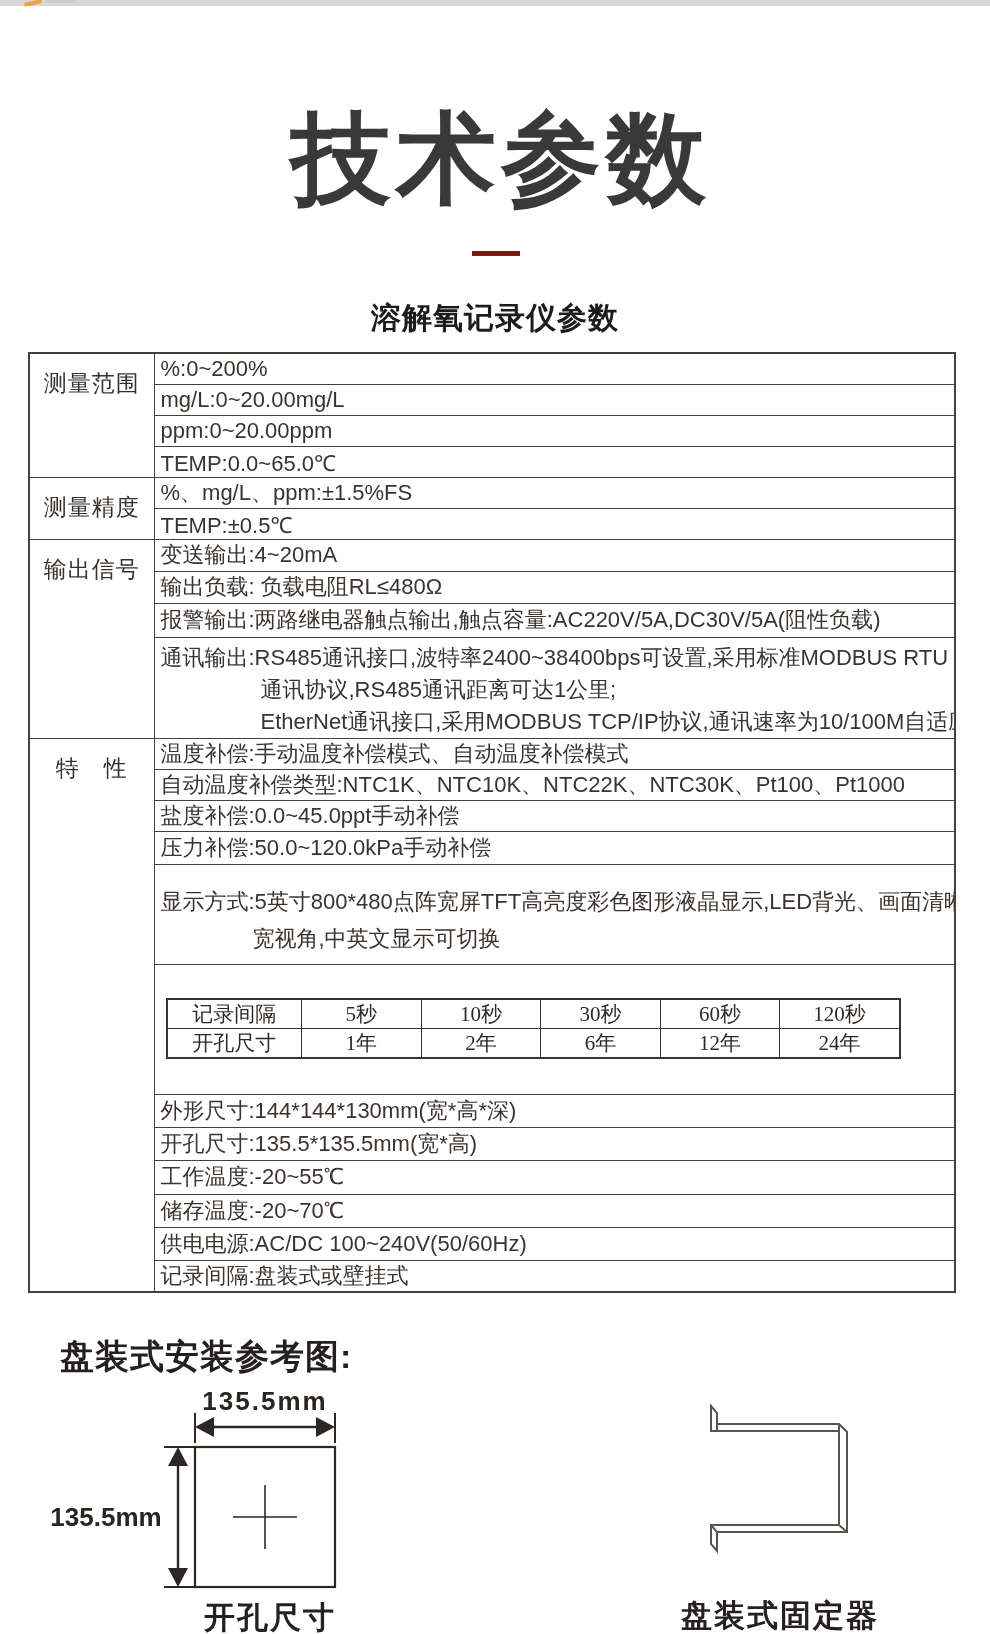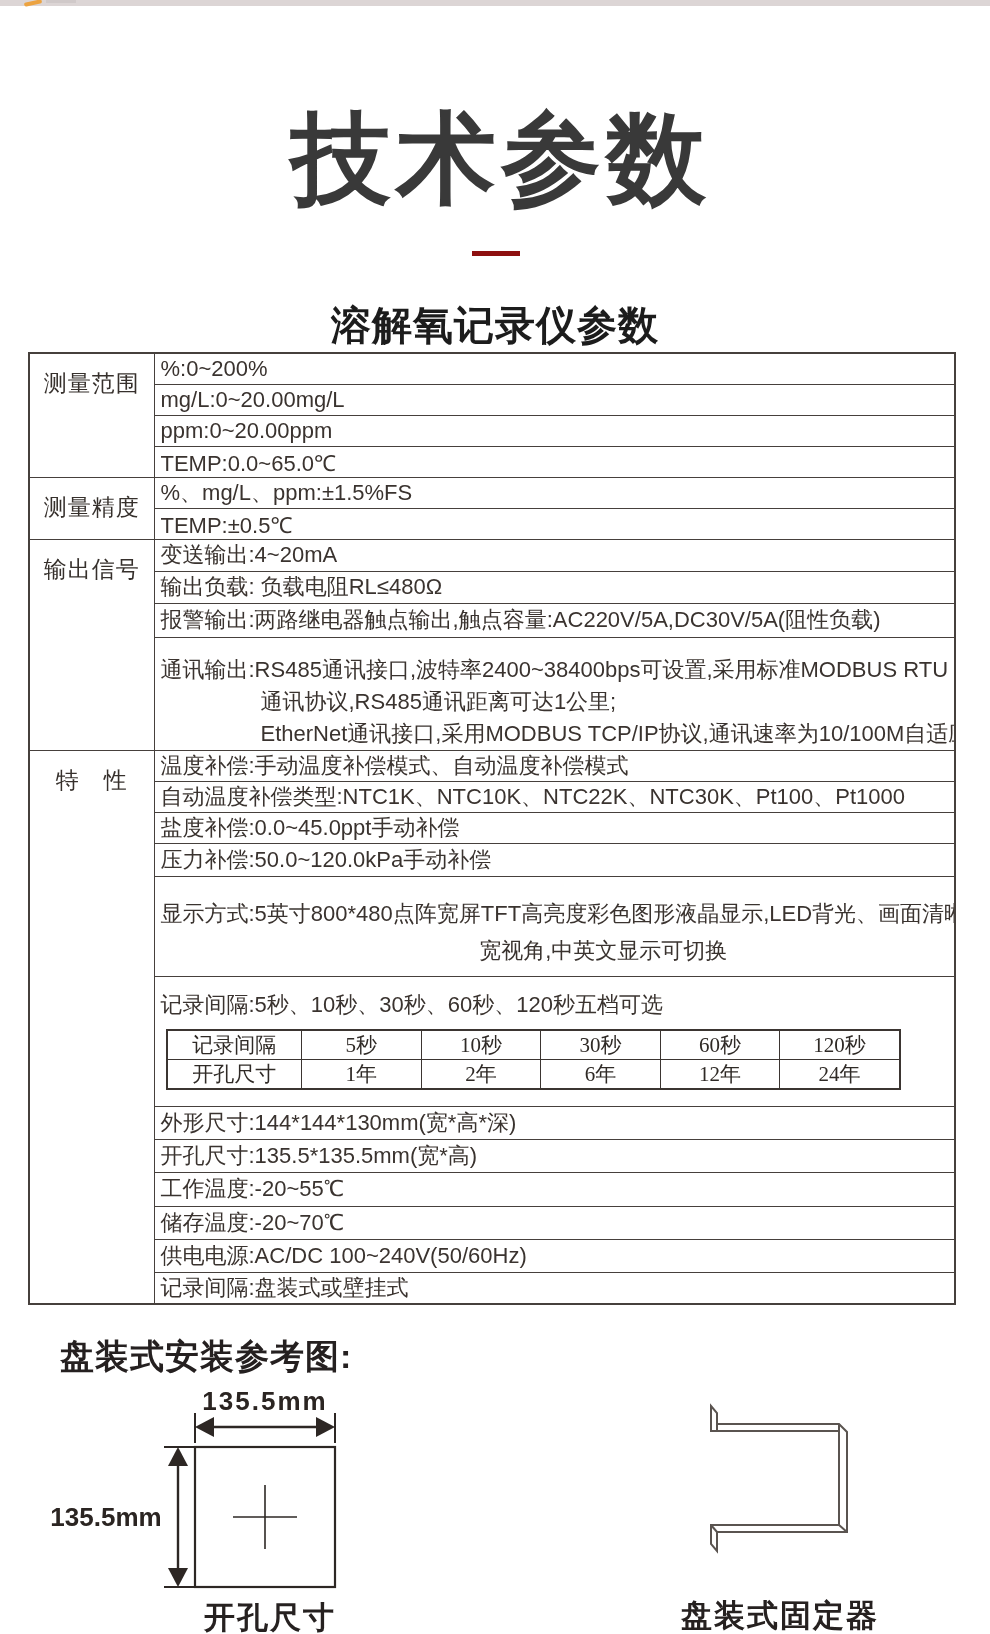--- a/index.html
+++ b/index.html
@@ -18,7 +18,7 @@
     font-size:100px; font-weight:800; letter-spacing:5px; line-height:1.05; color:#393939; }
   .accent-dash { position:absolute; left:472px; top:251px; width:48px; height:5px; background:#8e1010; }
   .section-subtitle { position:absolute; left:0; right:0; top:298px; text-align:center;
-    font-size:40px; font-weight:700; letter-spacing:1px; color:#1c1c1c; }
+    font-size:30px; font-weight:700; letter-spacing:1px; color:#1c1c1c; }
 
   
   .spec-wrap { position:absolute; left:28px; top:352px; width:928px; }

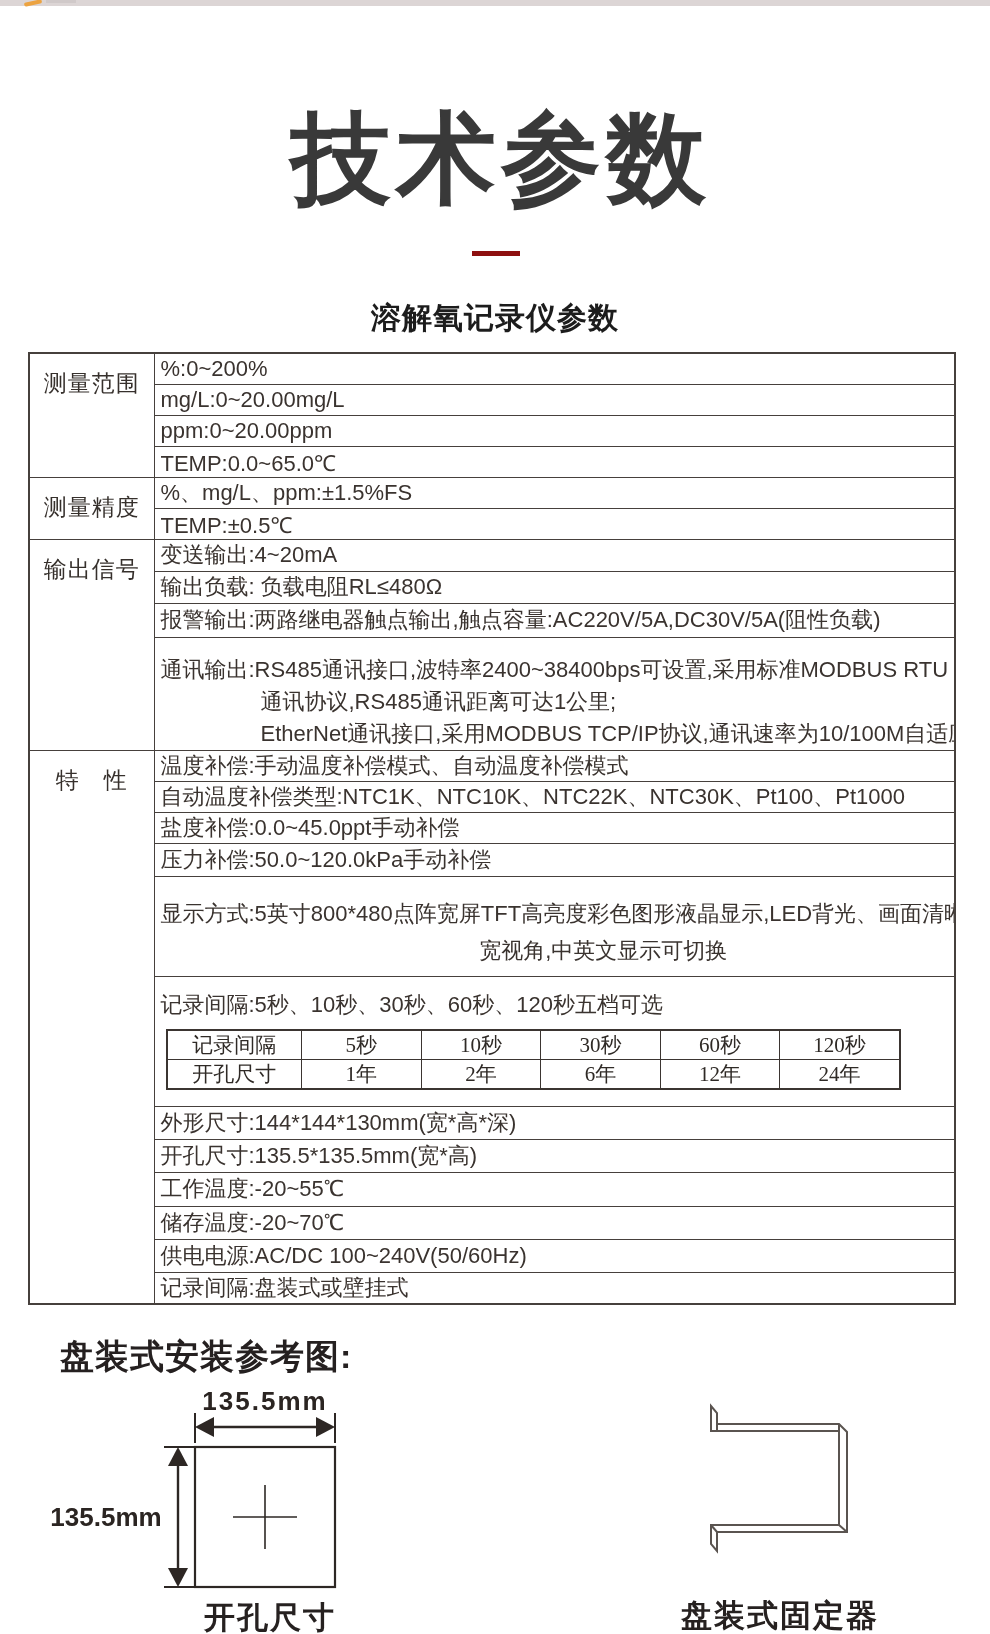--- a/index.html
+++ b/index.html
@@ -33,7 +33,7 @@
   td.val .cl.ind { padding-left:100px; }
   td.val .dl  { line-height:37px; }
   td.val .dl.ind { padding-left:92px;text-align:center; }
-  td.val.multi, td.val.disp { padding-top:16px; }
+  td.val.multi, td.val.disp { padding-top:4px; }
   td.val.disp { padding-top:11px; }
   .rec-text { line-height:36px; padding-top:2px; }
 

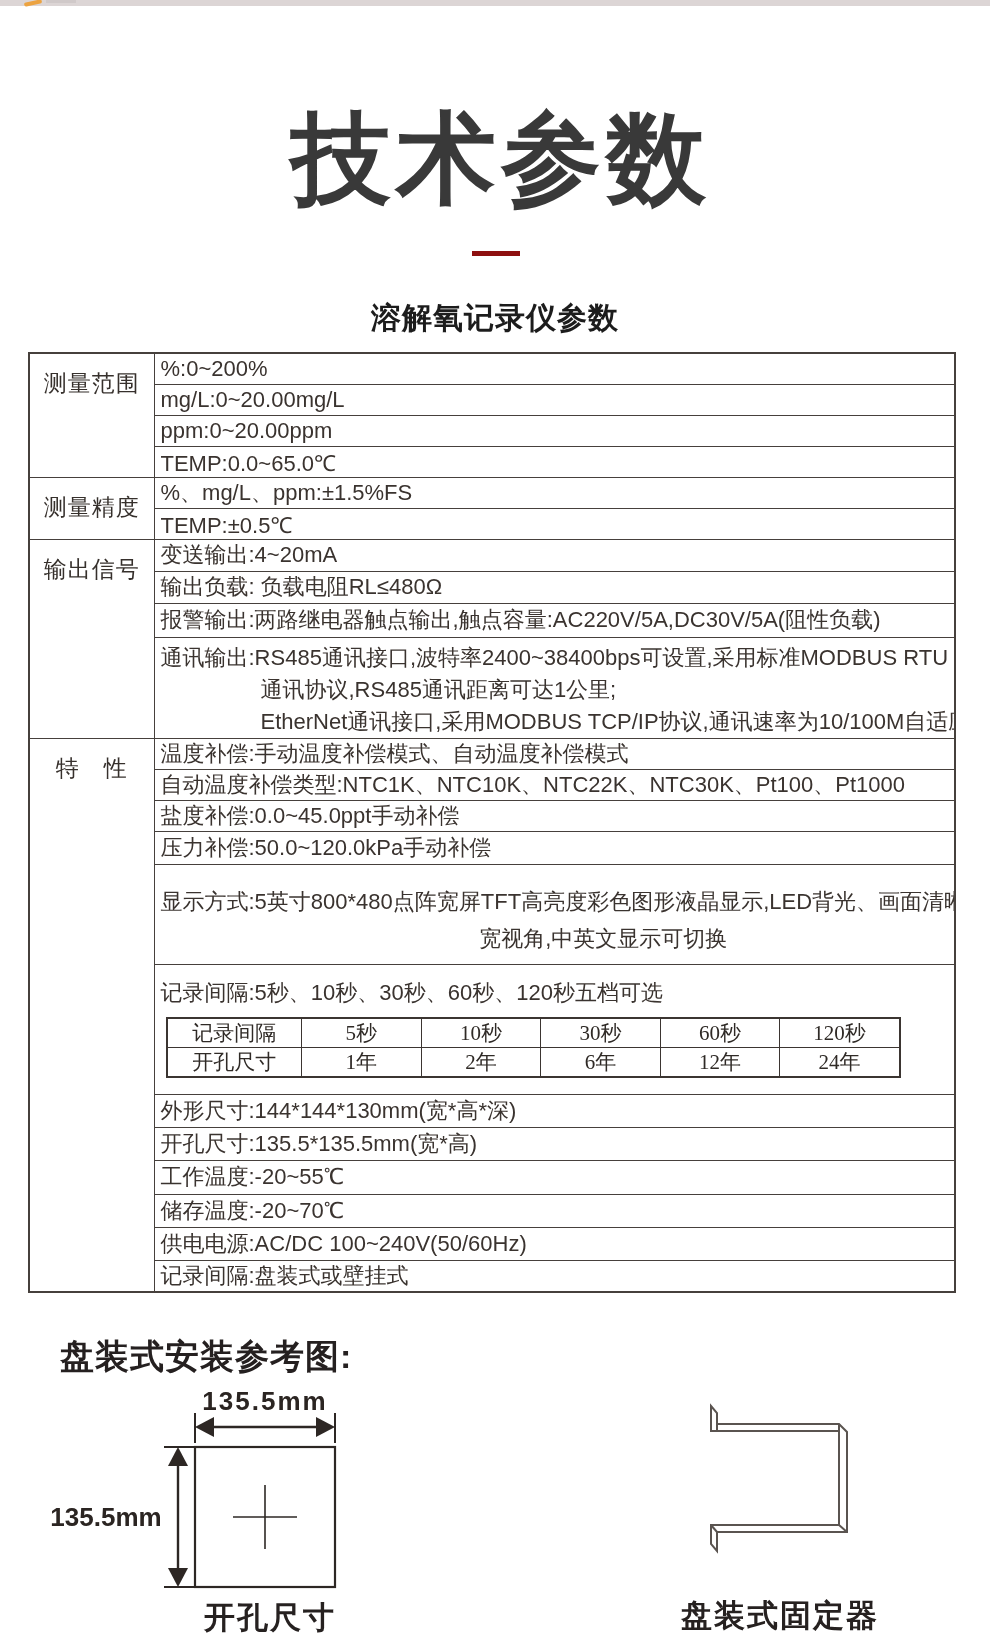--- a/index.html
+++ b/index.html
@@ -32,7 +32,7 @@
   td.val .cl  { line-height:32px; }
   td.val .cl.ind { padding-left:100px; }
   td.val .dl  { line-height:37px; }
-  td.val .dl.ind { padding-left:92px;text-align:center; }
+  td.val .dl.ind { padding-left:92px; }
   td.val.multi, td.val.disp { padding-top:4px; }
   td.val.disp { padding-top:11px; }
   .rec-text { line-height:36px; padding-top:2px; }

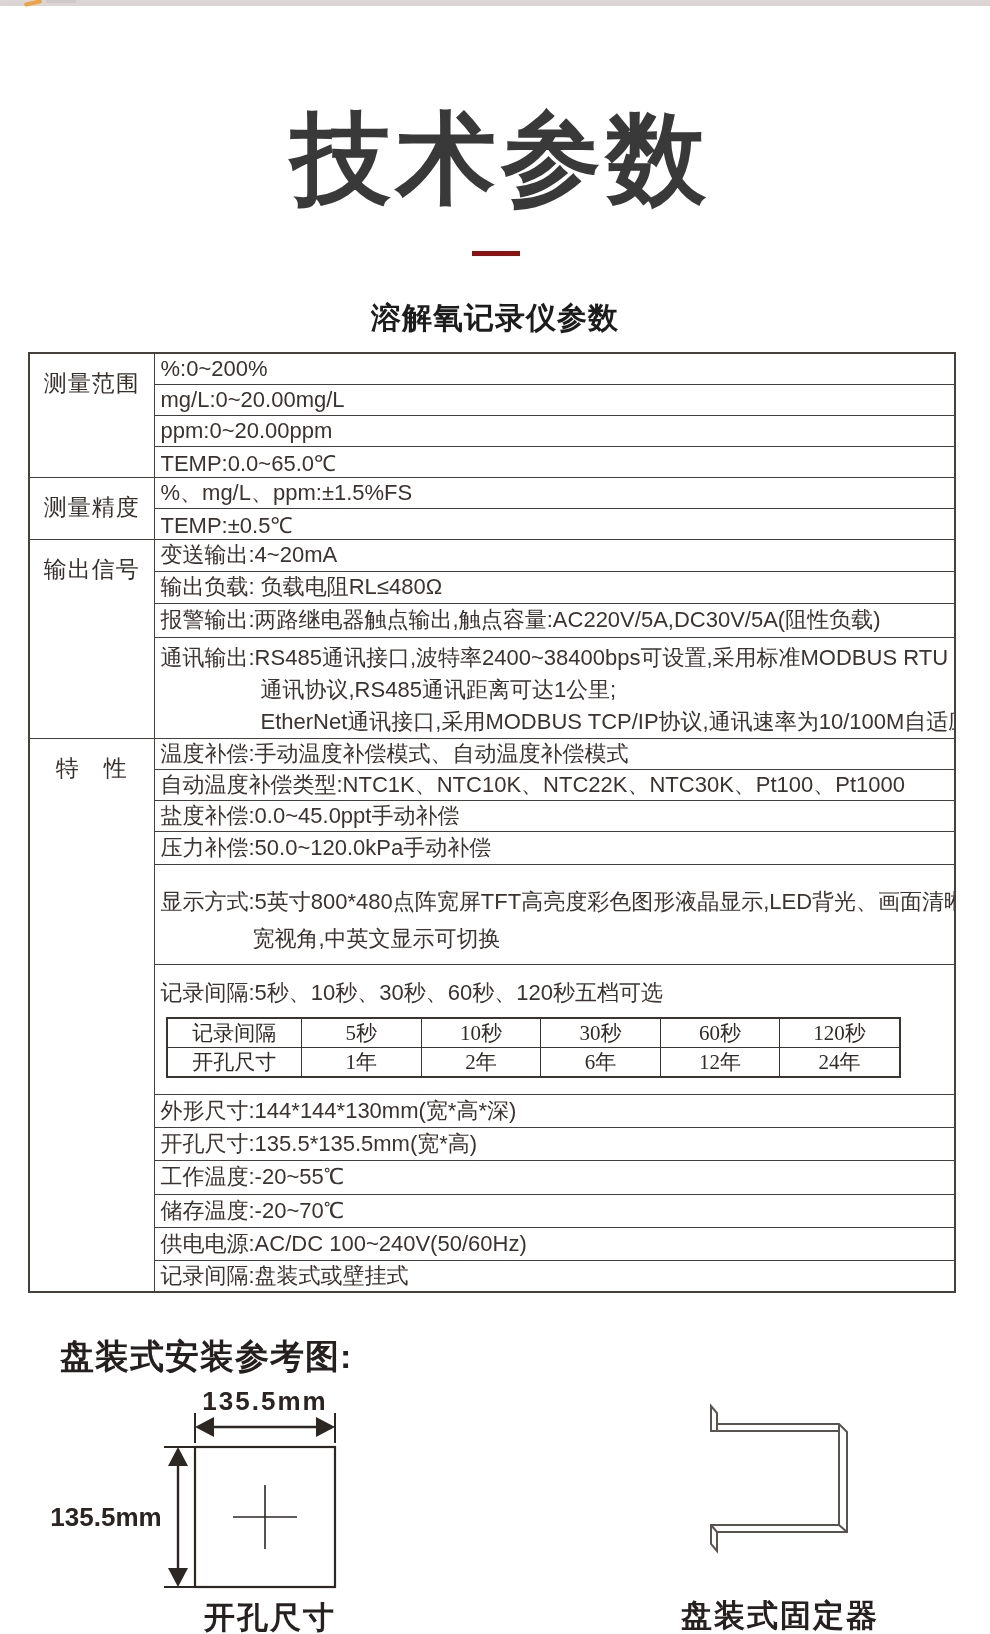--- a/index.html
+++ b/index.html
@@ -130,7 +130,6 @@
     </tr>
     <tr style="height:130px">
       <td class="val rec">
-        <div class="rec-text">记录间隔:5秒、10秒、30秒、60秒、120秒五档可选</div>
         <table class="inner">
           <colgroup>
                 <col class="ic-label">

